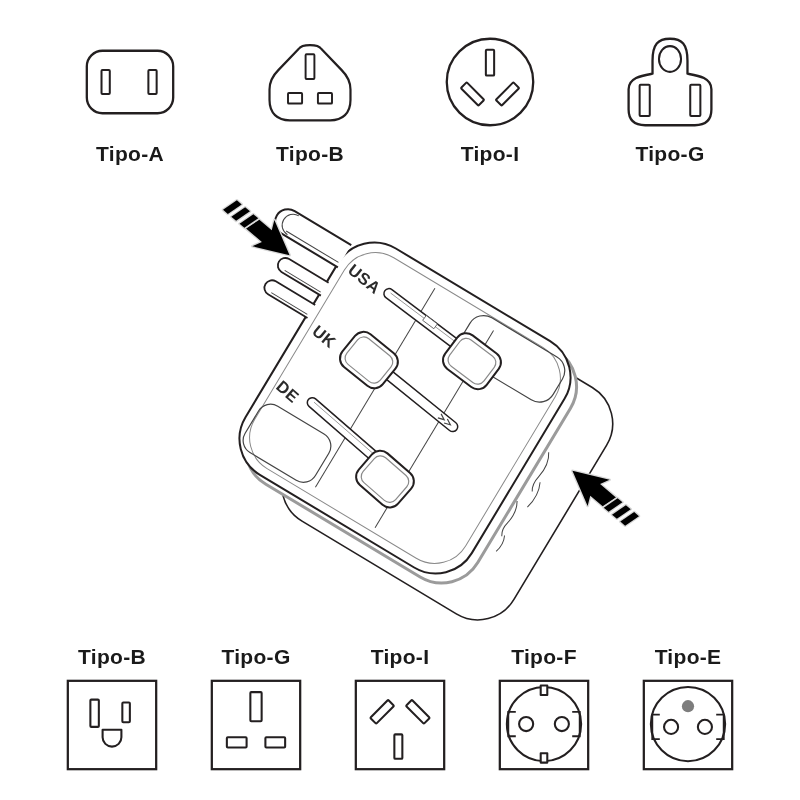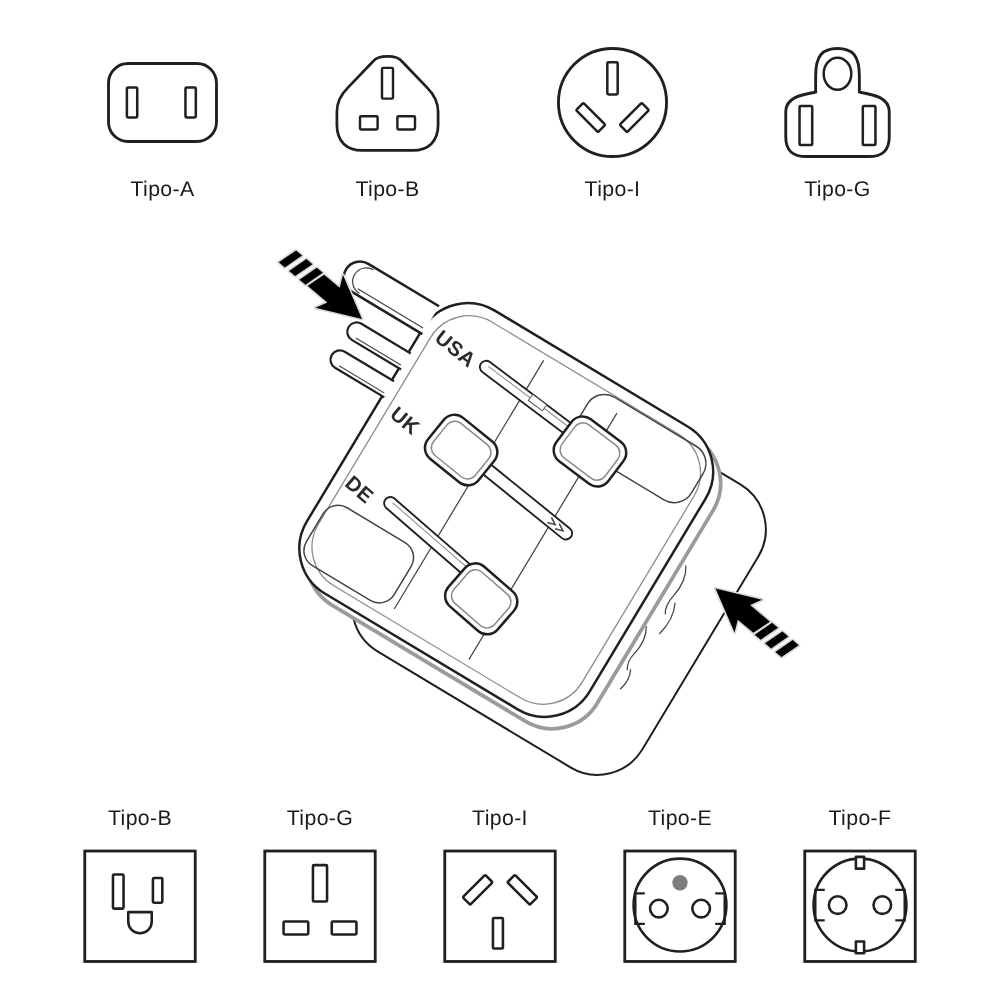--- a/index.html
+++ b/index.html
@@ -10,7 +10,7 @@
   .row-bottom{top:645px;}
   .cell{flex:1;display:flex;flex-direction:column;align-items:center;}
   .icon-box{height:96px;display:flex;align-items:center;justify-content:center;}
-  .cap{font-size:17px;font-weight:400;letter-spacing:.3px;color:#1a1a1a;}
+  .cap{font-size:21px;font-weight:700;letter-spacing:.3px;color:#1a1a1a;}
   .row-top .cap{margin-top:12px;}
   .row-bottom .cap{margin:0 0 9px 0;height:24px;}
   svg{display:block;}

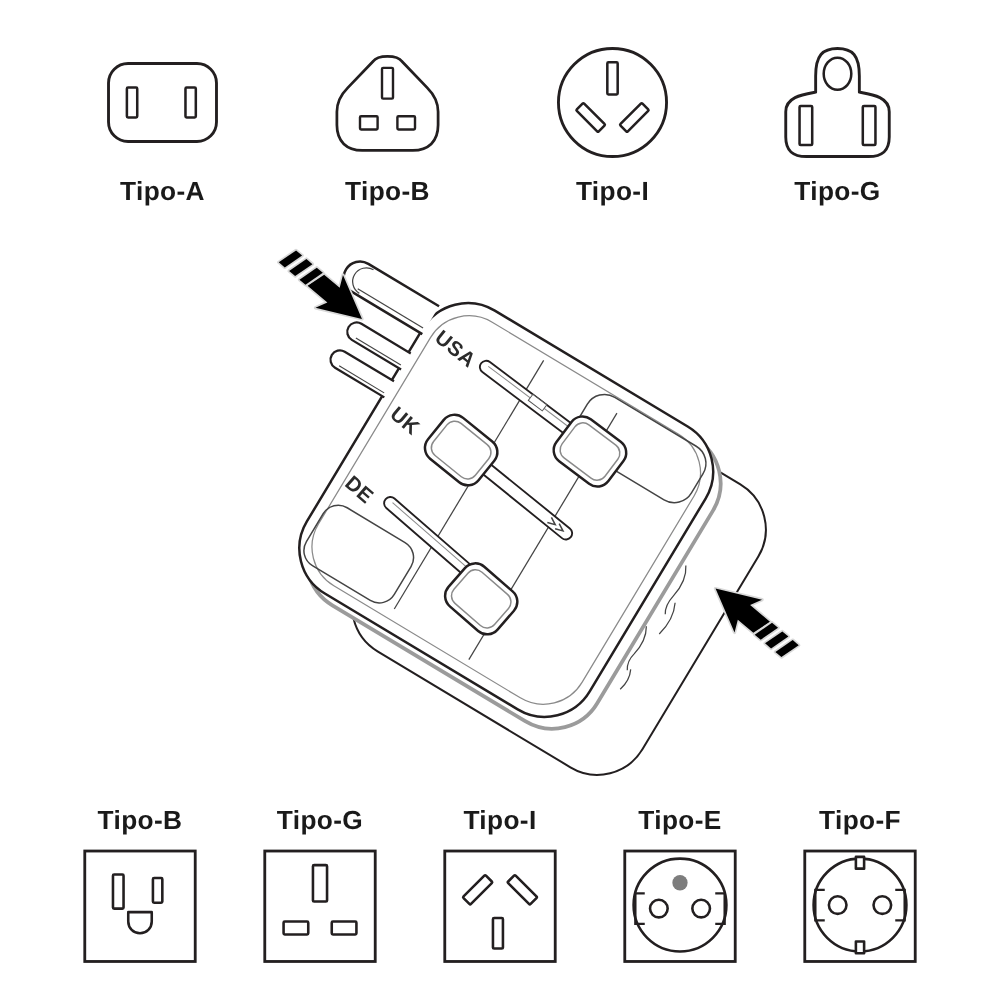--- a/index.html
+++ b/index.html
@@ -207,19 +207,6 @@
     </div>
 
     <div class="cell">
-      <div class="cap">Tipo-E</div>
-      <svg width="94" height="94" viewBox="0 0 100 100">
-        <rect class="sq" x="3" y="3" width="94" height="94"></rect>
-        <circle class="sl" cx="50" cy="49" r="39.5"></circle>
-        <circle class="sl" cx="32" cy="52" r="7.5"></circle>
-        <circle class="sl" cx="68" cy="52" r="7.5"></circle>
-        <circle cx="50" cy="30" r="6.5" fill="#7d7d7d"></circle>
-        <path class="thin" stroke-width="2" d="M20,39 L12,39 L12,65 L20,65"></path>
-        <path class="thin" stroke-width="2" d="M80,39 L88,39 L88,65 L80,65"></path>
-      </svg>
-    </div>
-
-    <div class="cell">
       <div class="cap">Tipo-F</div>
       <svg width="94" height="94" viewBox="0 0 100 100">
         <rect class="sq" x="3" y="3" width="94" height="94"></rect>
@@ -233,6 +220,19 @@
       </svg>
     </div>
 
+    <div class="cell">
+      <div class="cap">Tipo-E</div>
+      <svg width="94" height="94" viewBox="0 0 100 100">
+        <rect class="sq" x="3" y="3" width="94" height="94"></rect>
+        <circle class="sl" cx="50" cy="49" r="39.5"></circle>
+        <circle class="sl" cx="32" cy="52" r="7.5"></circle>
+        <circle class="sl" cx="68" cy="52" r="7.5"></circle>
+        <circle cx="50" cy="30" r="6.5" fill="#7d7d7d"></circle>
+        <path class="thin" stroke-width="2" d="M20,39 L12,39 L12,65 L20,65"></path>
+        <path class="thin" stroke-width="2" d="M80,39 L88,39 L88,65 L80,65"></path>
+      </svg>
+    </div>
+
   </div>
 </div>
 

